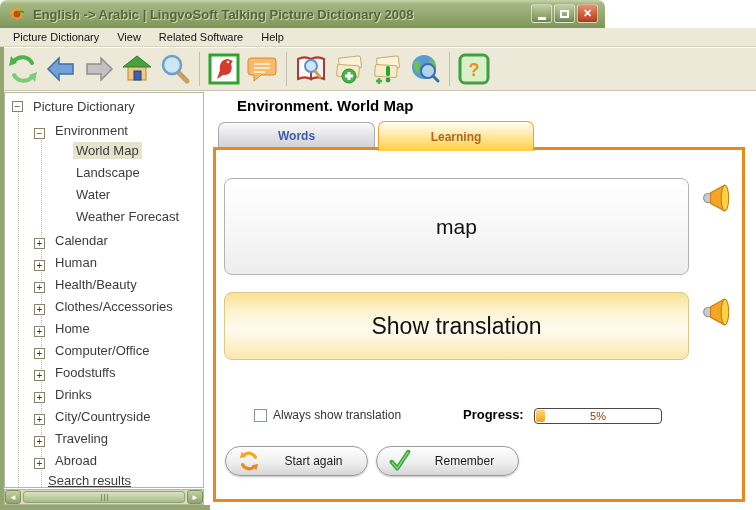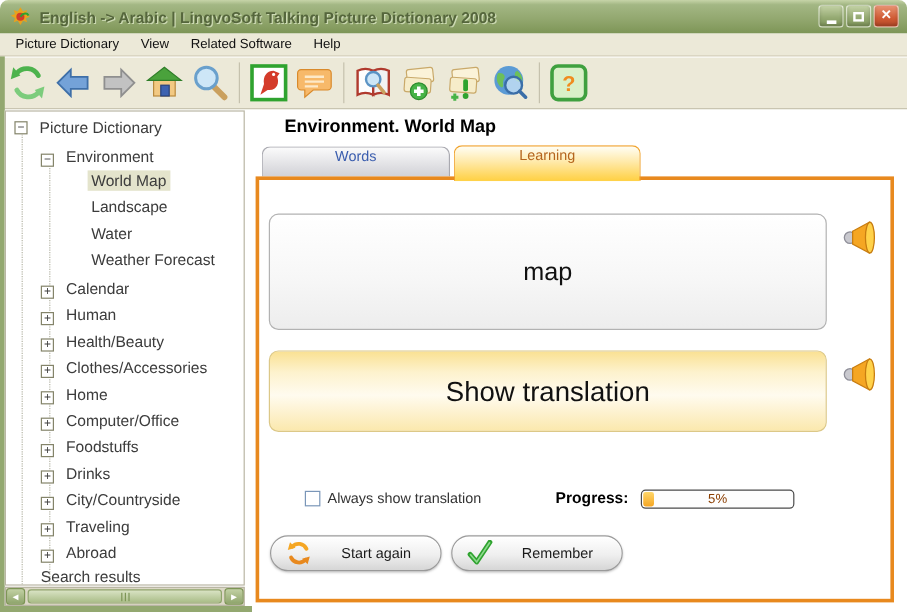--- a/index.html
+++ b/index.html
@@ -11,7 +11,7 @@
 
   
   .titlebar {
-    position:absolute; left:0; top:0; width:756px; height:28px;
+    position:absolute; left:0; top:0; width:605px; height:28px;
     background:linear-gradient(180deg,#c6d4a8 0%,#a3b784 14%,#93a870 55%,#7d9556 100%);
     border-radius:7px 7px 0 0;
     display:flex; align-items:center; padding:0 6px;

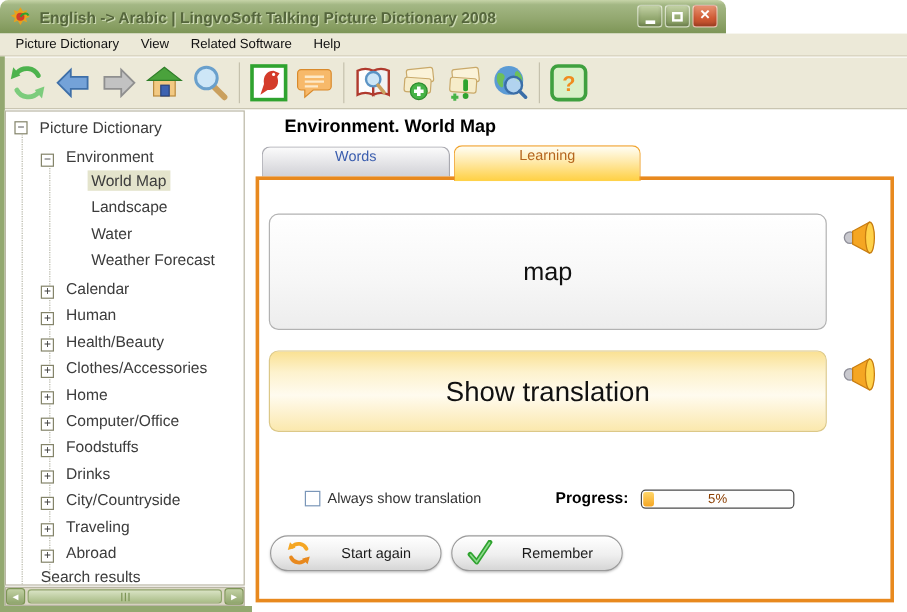--- a/index.html
+++ b/index.html
@@ -99,8 +99,8 @@
 
   .tab {
     position:absolute; top:122px; height:26px; border-radius:7px 7px 0 0;
-    display:flex; align-items:flex-start; justify-content:center;
-    font-size:12px; font-weight:normal; cursor:default;
+    display:flex; align-items:center; justify-content:center;
+    font-size:12px; font-weight:bold; cursor:default;
   }
   .tab.words {
     left:218px; width:157px;

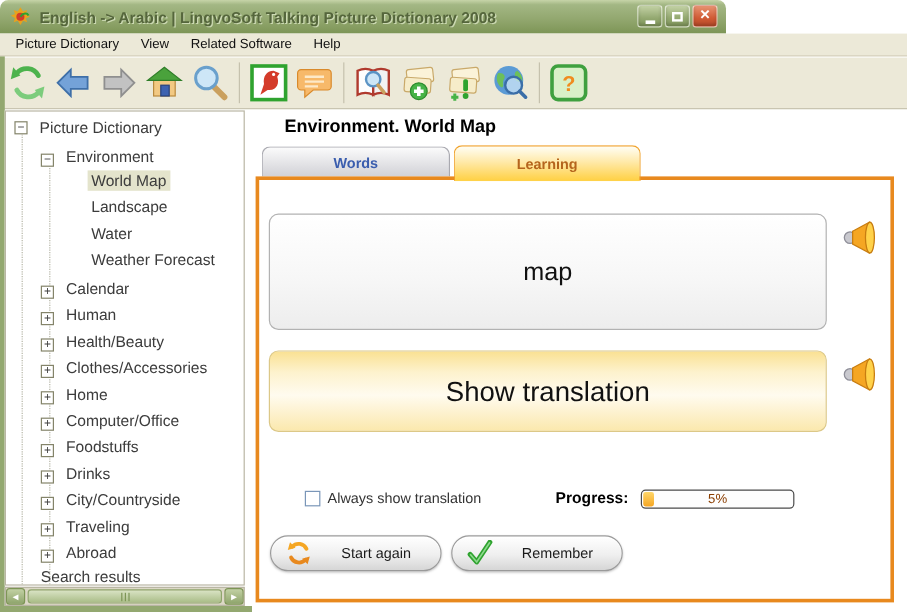--- a/index.html
+++ b/index.html
@@ -65,7 +65,7 @@
   .trow { position:relative; height:22px; display:flex; align-items:center; font-size:13px; color:#3c3c3c; z-index:1; cursor:default; white-space:nowrap; }
   .lv0 { padding-left:7px; }
   .lv1 { padding-left:29px;align-items:flex-end; }
-  .lv1nb { padding-left:26px; }
+  .lv1nb { padding-left:40px;text-decoration:underline; }
   .lv2 { padding-left:68px; }
   .ebox {
     width:11px; height:11px; border:1px solid #84846a; background:#fff;

